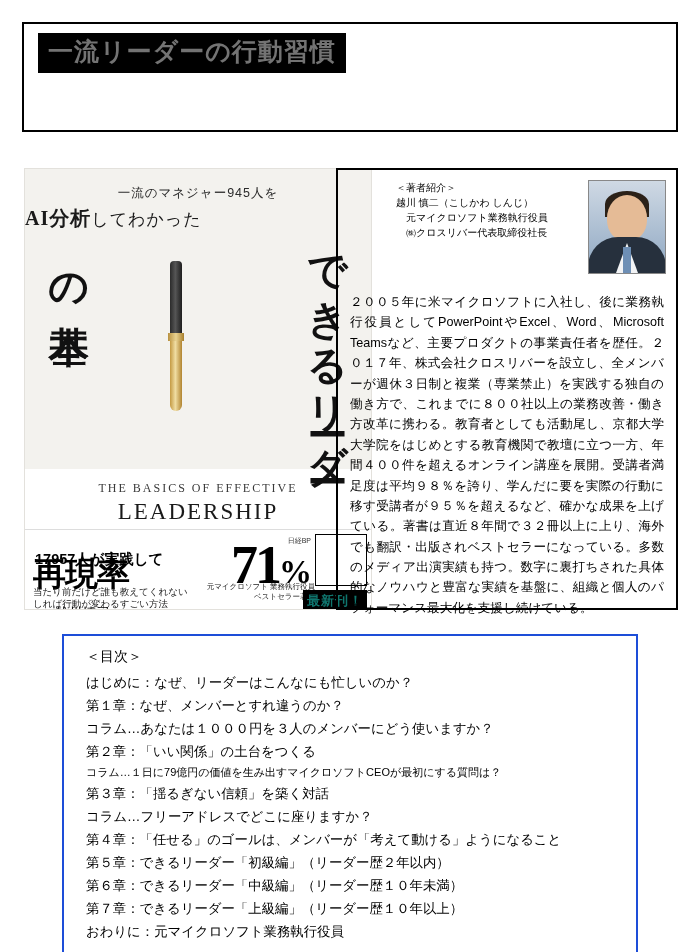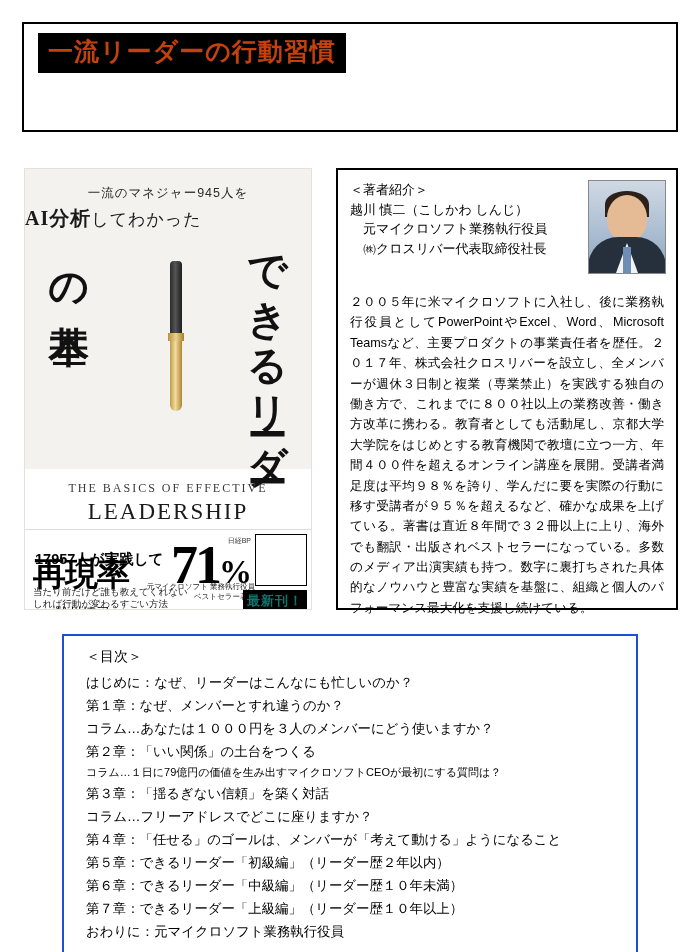--- a/index.html
+++ b/index.html
@@ -35,7 +35,7 @@
   }
   .header-title {
     background: #000000;
-    color: #c2410c;
+    color: #737373;
     font-size: 25px;
     font-weight: bold;
     letter-spacing: 1px;

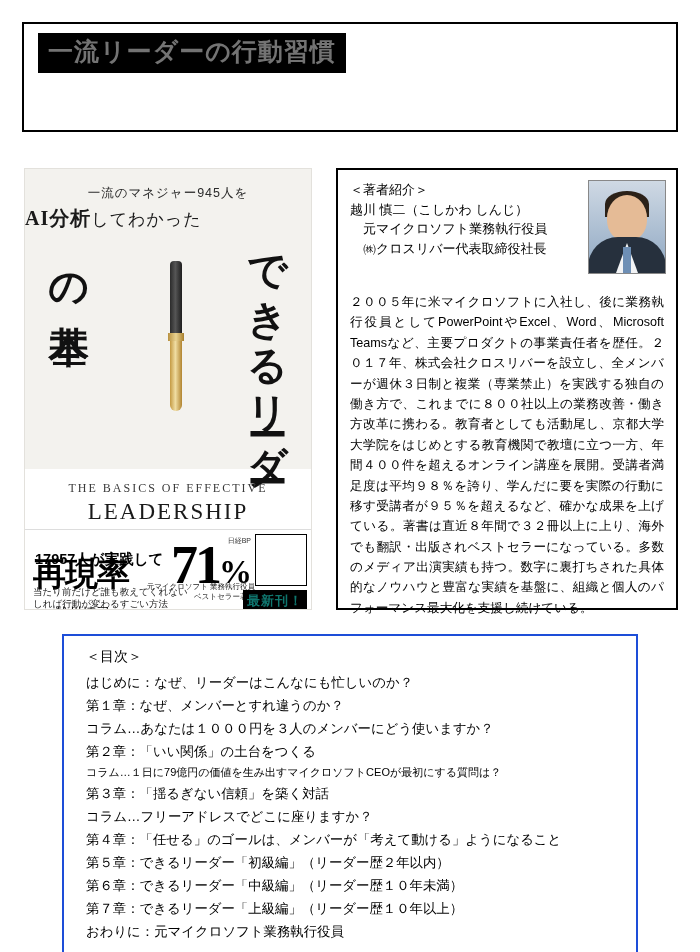--- a/index.html
+++ b/index.html
@@ -58,7 +58,7 @@
     position: absolute;
     left: 24px;
     top: 168px;
-    width: 288px;
+    width: 348px;
     height: 442px;
     background: linear-gradient(180deg,#f2f1ed 0%, #efeee9 55%, #ffffff 56%, #ffffff 100%);
     border: 1px solid #e3e1dc;

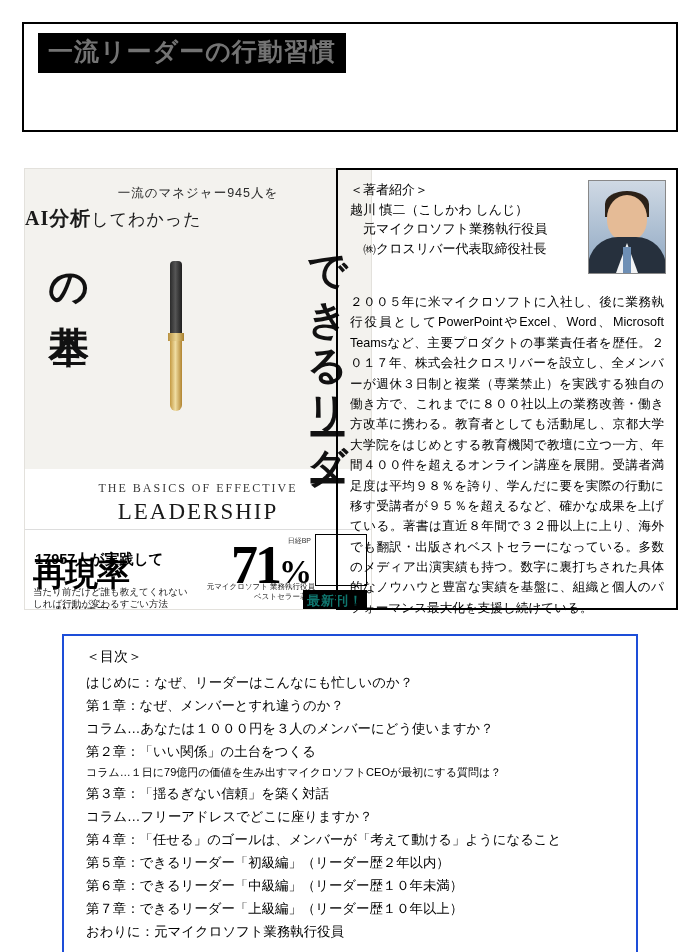--- a/index.html
+++ b/index.html
@@ -220,9 +220,10 @@
     padding: 10px 12px;
   }
   .author-head {
-    font-size: 13px;
+    font-size: 10px;
     line-height: 1.5;
     white-space: pre-line;
+    margin-left: 46px;
   }
   .author-photo {
     position: absolute;

